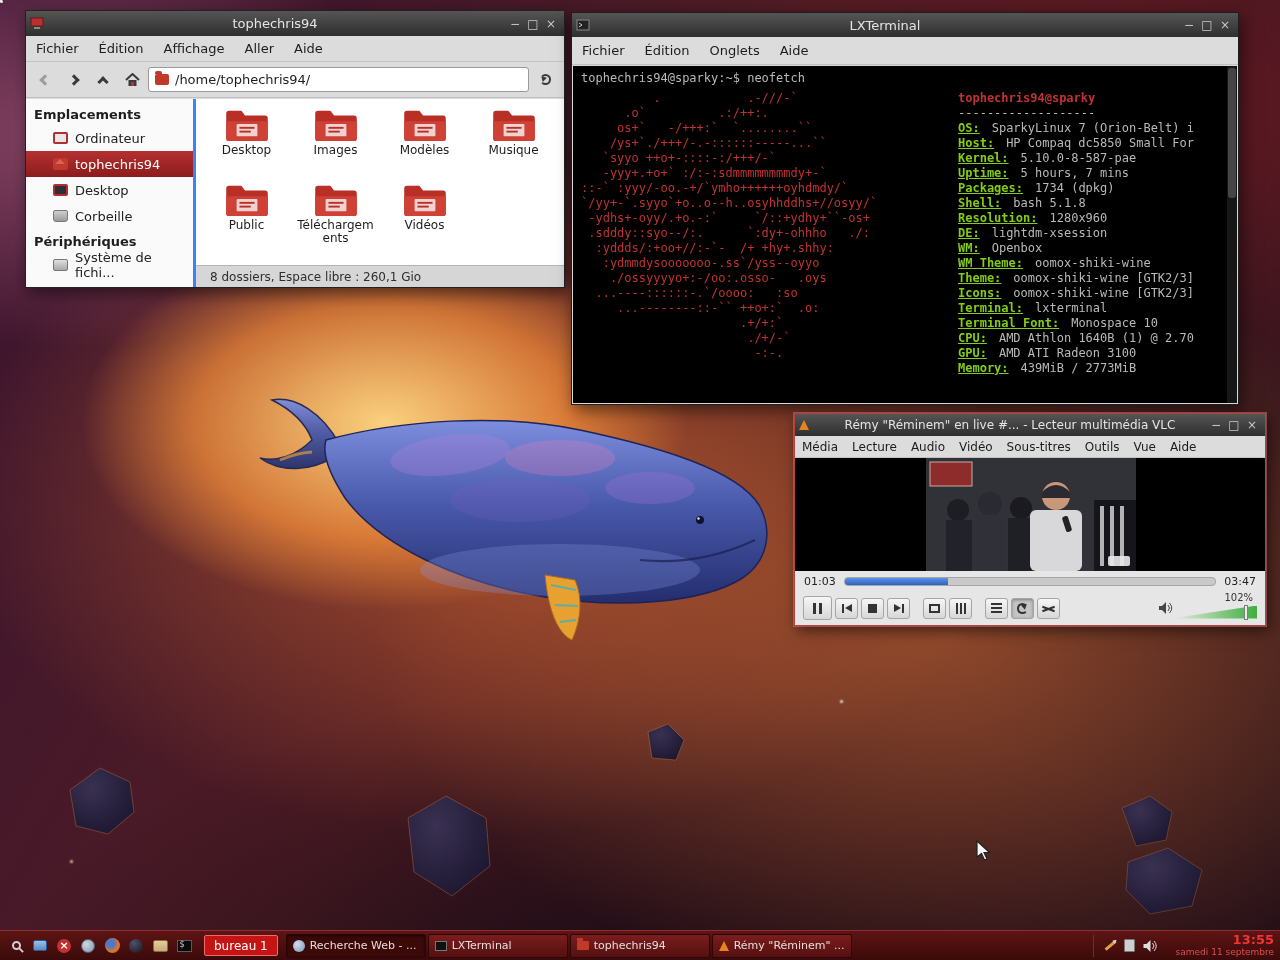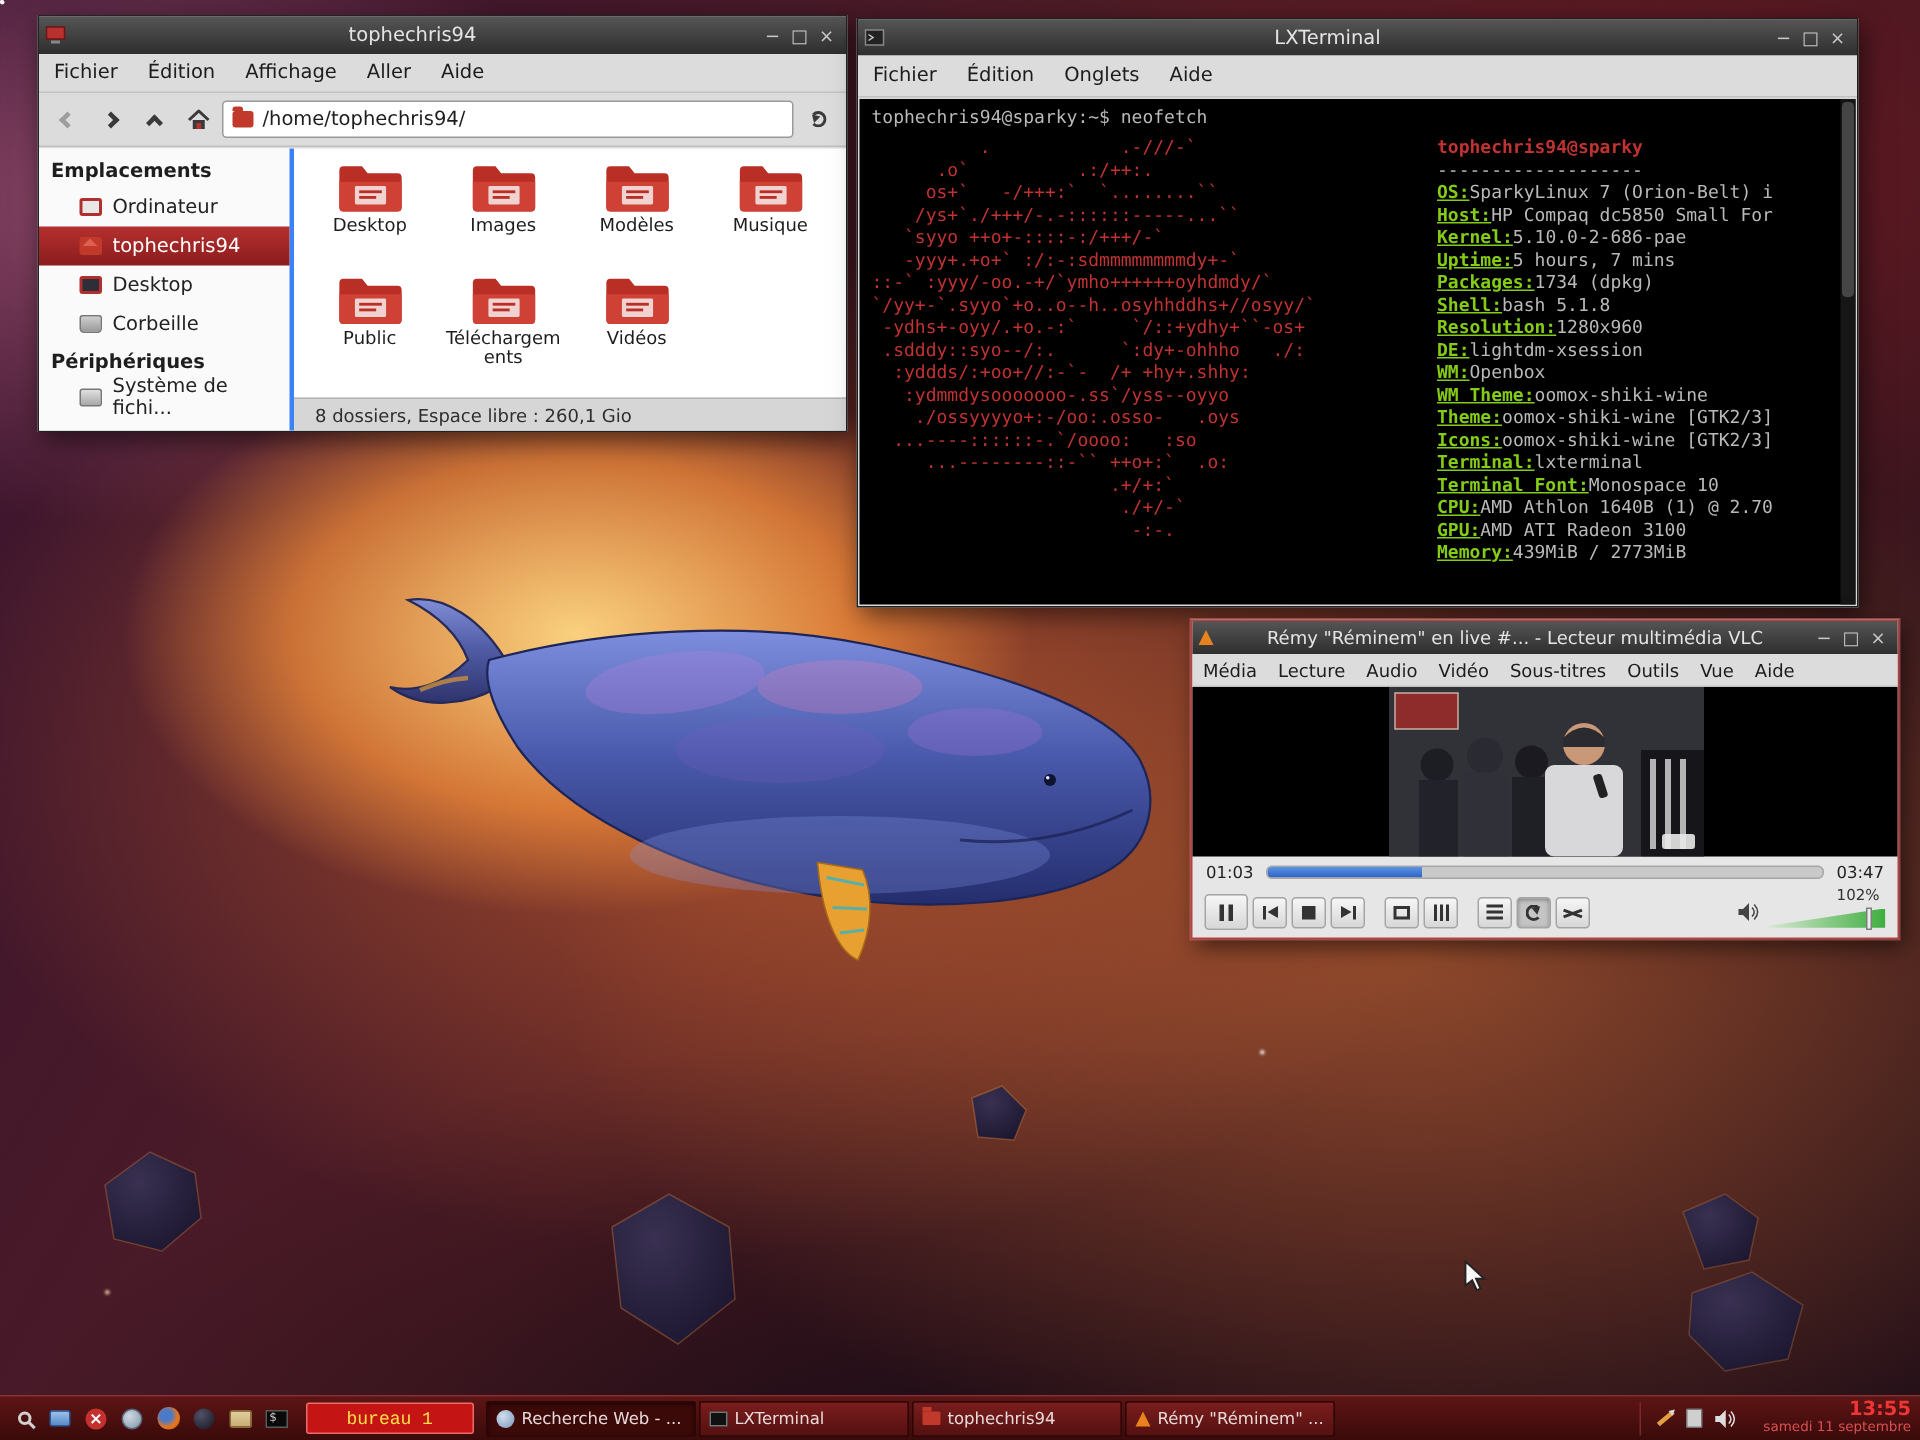--- a/index.html
+++ b/index.html
@@ -93,7 +93,7 @@
   .ninfo { position:absolute; left:385px; top:25px; }
   .nrow { height:15px; white-space:pre; }
   .nl { color:#84cc16; font-weight:bold;text-decoration:underline; }
-  .nv { margin-left:0; }
+  .nv { margin-left:12px; }
   .nuser { color:#c13232; font-weight:bold; }
   .term-scroll { position:absolute; right:0; top:0; bottom:0; width:10px; background:#161616; }
   .term-thumb { position:absolute; right:1px; top:2px; width:8px; height:130px; background:#454545; border-radius:3px; }

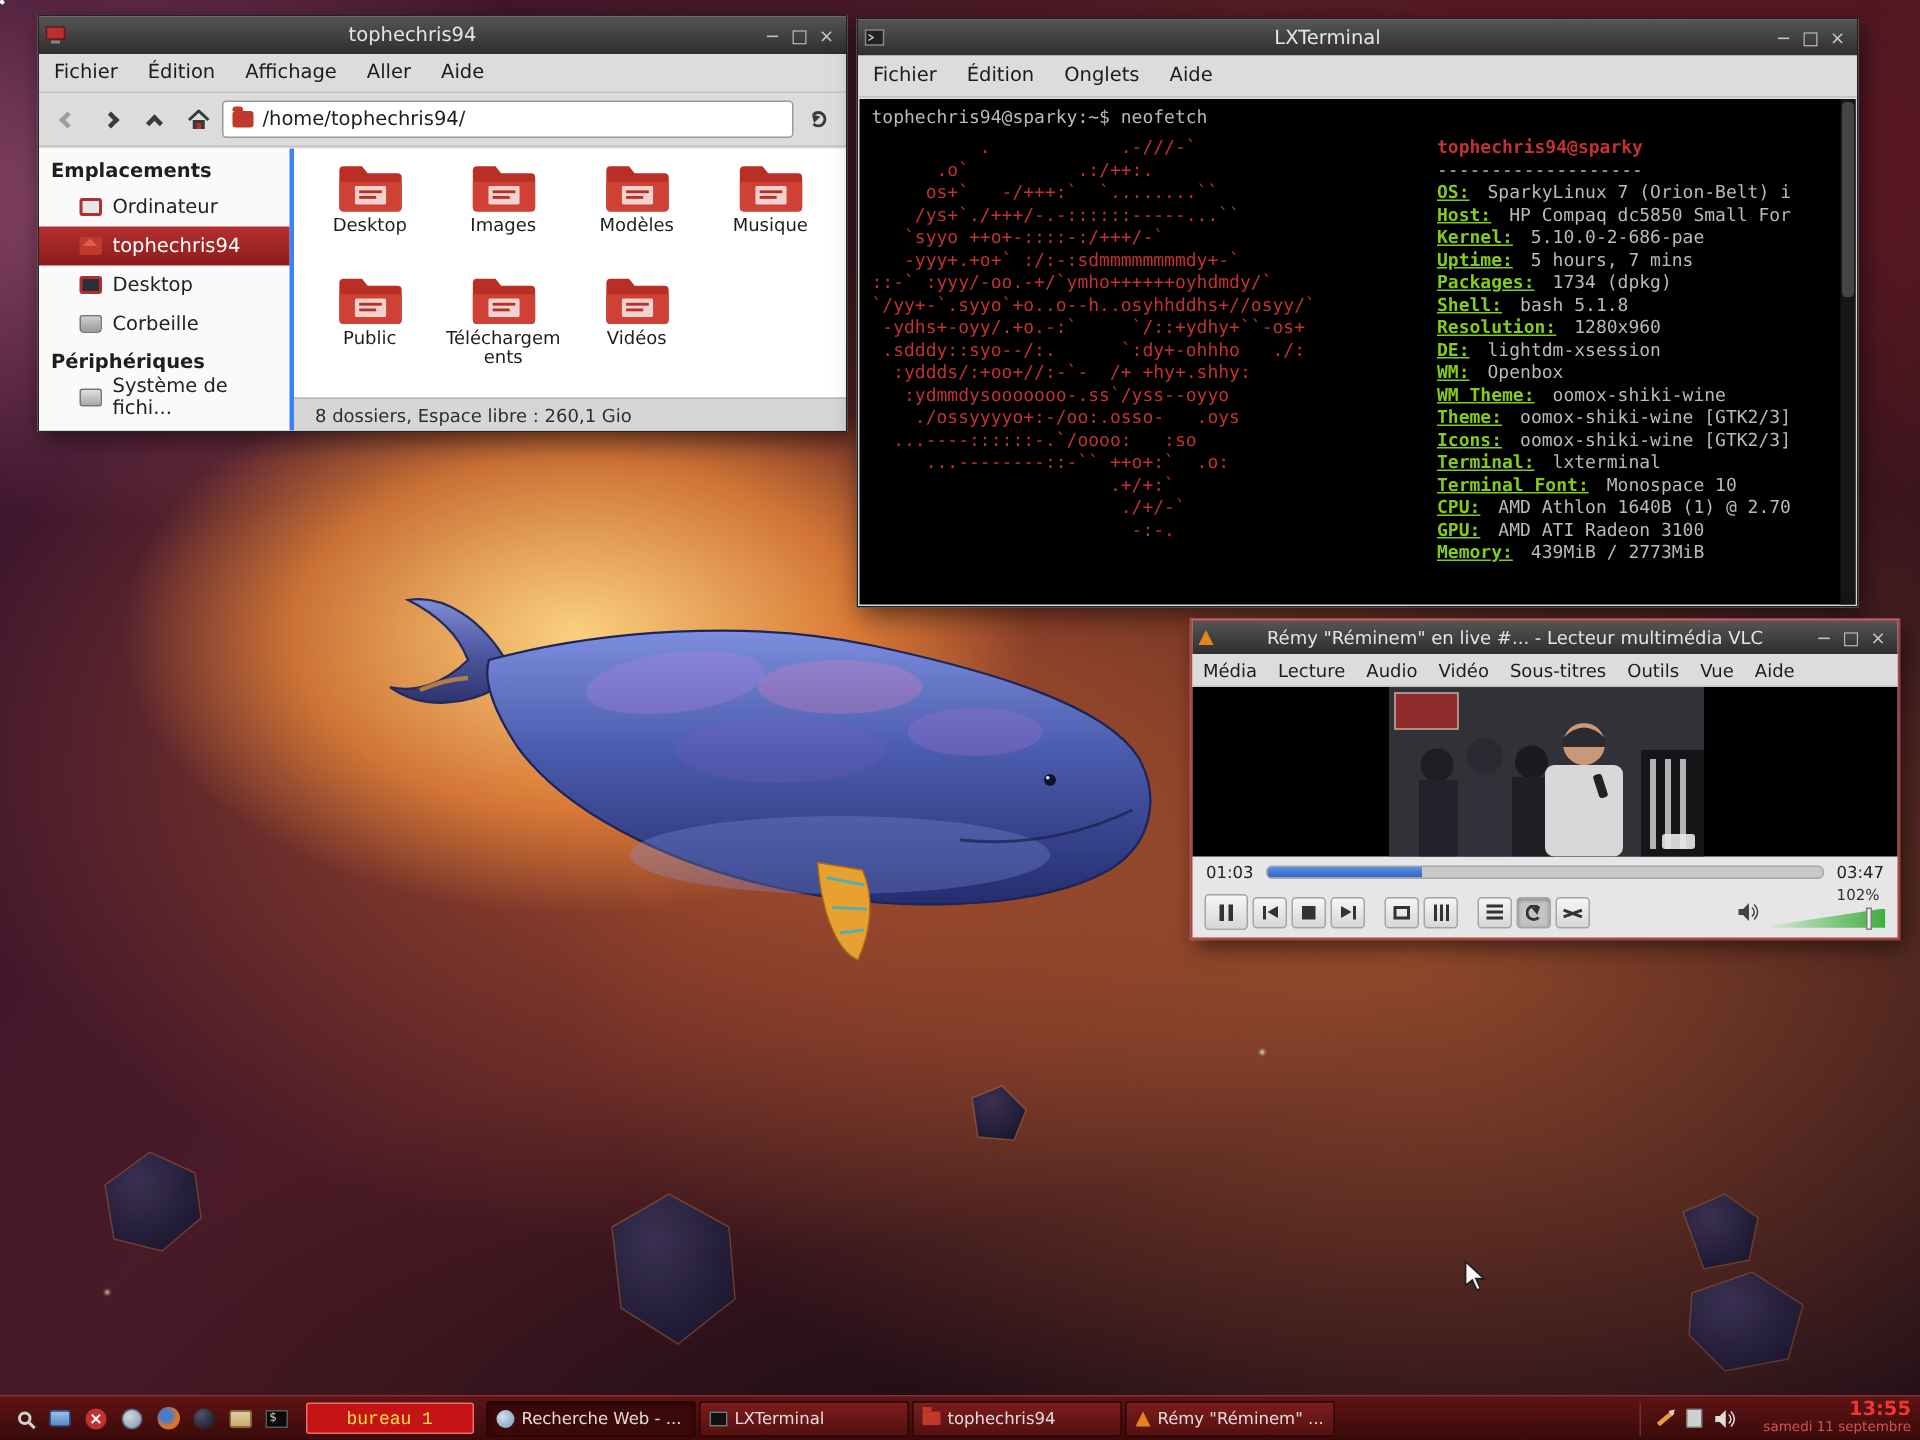--- a/index.html
+++ b/index.html
@@ -417,7 +417,7 @@
       <div class="nrow">-------------------</div>
       <div class="nrow"><span class="nl">OS:</span><span class="nv">SparkyLinux 7 (Orion-Belt) i</span></div>
       <div class="nrow"><span class="nl">Host:</span><span class="nv">HP Compaq dc5850 Small For</span></div>
-      <div class="nrow"><span class="nl">Kernel:</span><span class="nv">5.10.0-2-686-pae</span></div>
+      <div class="nrow"><span class="nl">Kernel:</span><span class="nv">5.10.0-8-587-pae</span></div>
       <div class="nrow"><span class="nl">Uptime:</span><span class="nv">5 hours, 7 mins</span></div>
       <div class="nrow"><span class="nl">Packages:</span><span class="nv">1734 (dpkg)</span></div>
       <div class="nrow"><span class="nl">Shell:</span><span class="nv">bash 5.1.8</span></div>

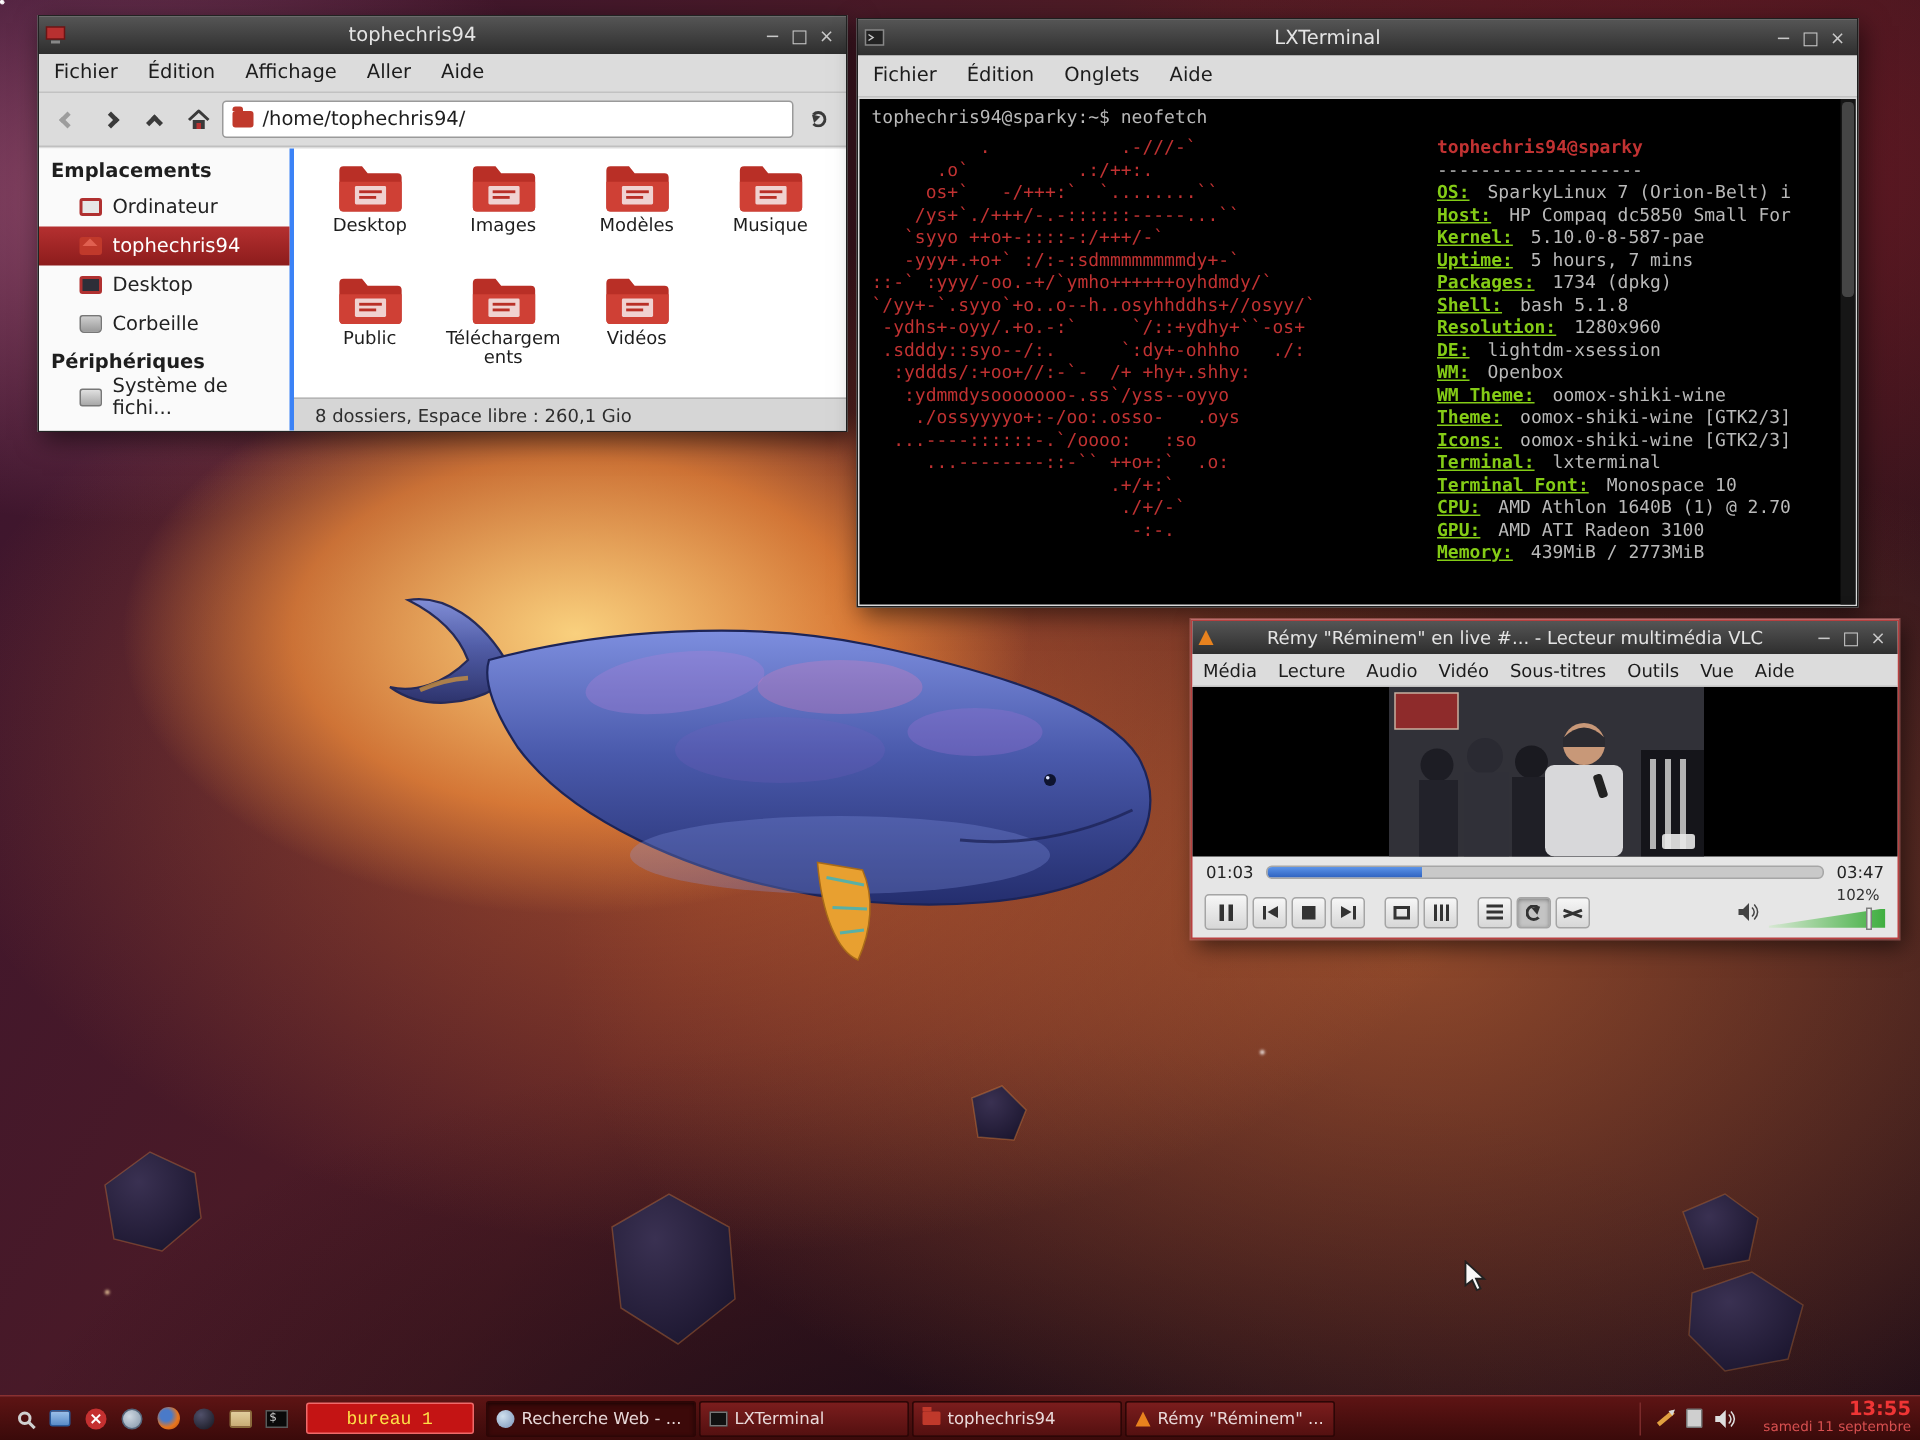--- a/index.html
+++ b/index.html
@@ -159,8 +159,8 @@
   .files-ic { width:15px; height:12px; background:linear-gradient(#e2cf9e,#c8ac74); border:1px solid #8a6c3a; border-radius:2px; }
   .term-ic { width:15px; height:12px; background:#0a0a0a; border:1px solid #5a5a5a; position:relative; }
   .term-ic::after { content:"$"; position:absolute; left:2px; top:-1px; color:#cfcfcf; font-size:8px; }
-  .pager { margin-left:8px; height:21px; padding:0 26px; background:#c41414; border:1px solid #ef6a6a;
-           color:#fde047; font-size:12px; display:flex; align-items:center; border-radius:2px;font-family:Liberation Mono, monospace; }
+  .pager { margin-left:8px; height:21px; padding:0 9px; background:#c41414; border:1px solid #ef6a6a;
+           color:#ffffff; font-size:12px; display:flex; align-items:center; border-radius:2px; }
   .tasks { display:flex; gap:2px; margin-left:8px; }
   .task { width:140px; height:24px; background:linear-gradient(#7b1d1d,#541010); border:1px solid #2c0606;
           border-radius:2px; color:#e9dada; font-size:11px; display:flex; align-items:center; gap:5px;

